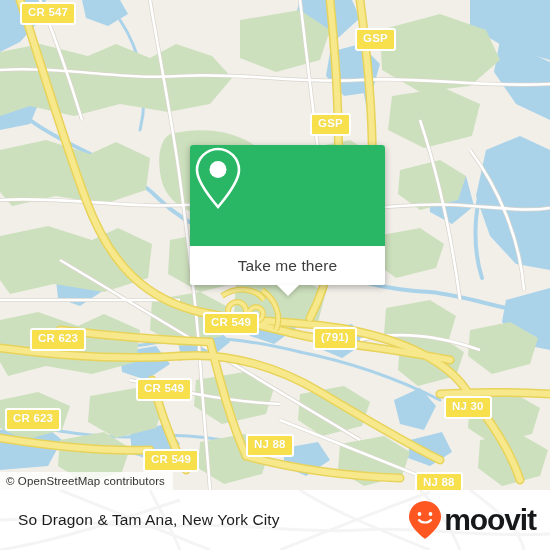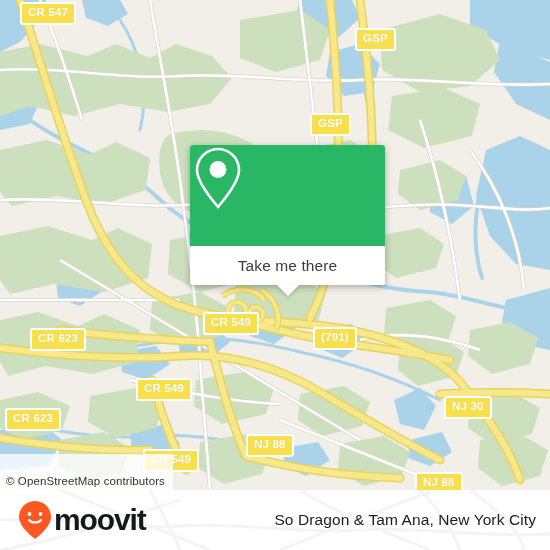--- a/index.html
+++ b/index.html
@@ -22,7 +22,7 @@
   #attribution{
     position:absolute;left:0;bottom:0;
     background:rgba(255,255,255,0.78);
-    padding:21px 8px 3px 6px;
+    padding:3px 8px 3px 6px;
     font-size:11.5px;color:#333;
     letter-spacing:.1px;
     white-space:nowrap;

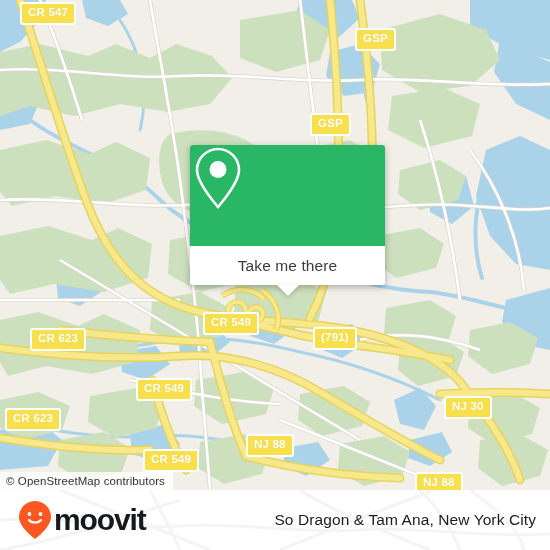--- a/index.html
+++ b/index.html
@@ -305,6 +305,7 @@
     </svg>
 
     <div id="bottom-inner">
+      <div id="place-caption">So Dragon &amp; Tam Ana, New York City</div>
       <div id="brand">
         <svg width="34" height="40" viewBox="0 0 34 40">
           <path d="M17 1 C8.2 1 1 8.2 1 17 C1 26 13 36 17 39 C21 36 33 26 33 17 C33 8.2 25.8 1 17 1 Z" fill="#ff5722"></path>
@@ -314,7 +315,6 @@
         </svg>
         <span id="brand-wordmark">moovit</span>
       </div>
-      <div id="place-caption">So Dragon &amp; Tam Ana, New York City</div>
     </div>
   </div>
 

